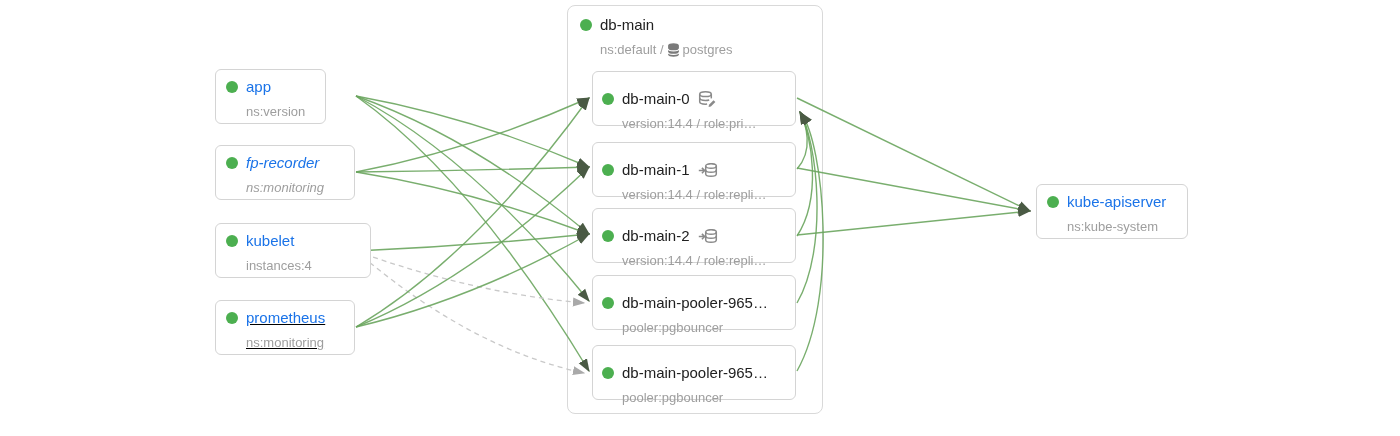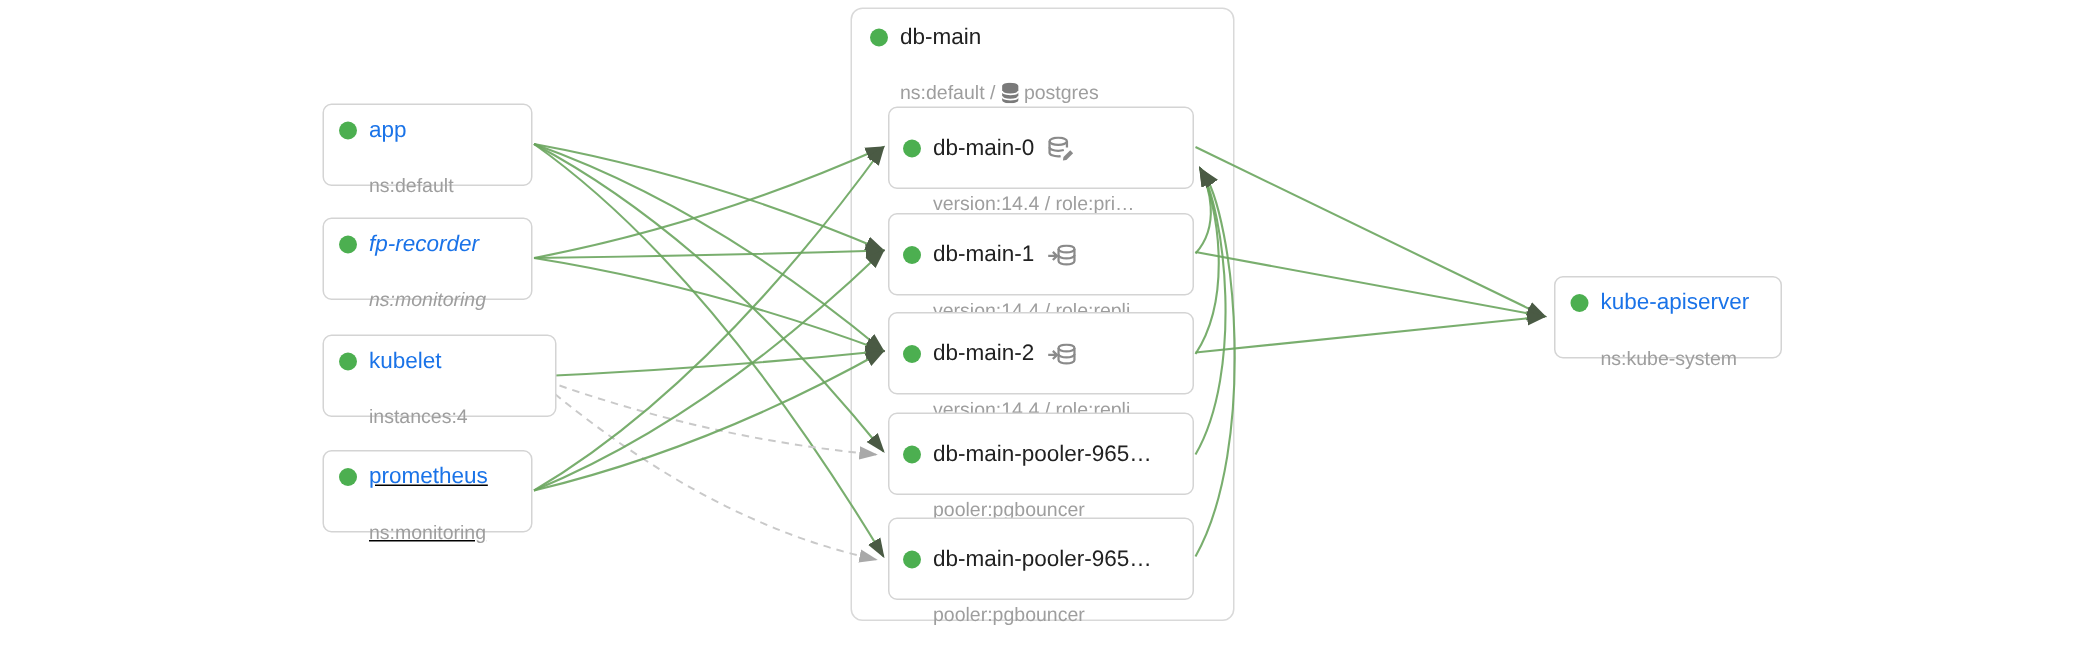--- a/index.html
+++ b/index.html
@@ -14,7 +14,7 @@
   .dot{width:12px;height:12px;border-radius:50%;background:#4caf50;flex:0 0 12px;}
   .blue{color:#1a73e8;}
   .dark{color:#212121;}
-  .sub{margin-left:20px;margin-top:20px;font-size:13px;line-height:15px;color:#9e9e9e;
+  .sub{margin-left:20px;margin-top:8px;font-size:13px;line-height:15px;color:#9e9e9e;
        white-space:nowrap;overflow:hidden;display:flex;align-items:center;gap:3px;}
   .icon{display:inline-flex;align-items:center;flex:0 0 auto;}
   .pod{position:absolute;box-sizing:border-box;left:24px;width:204px;height:55px;

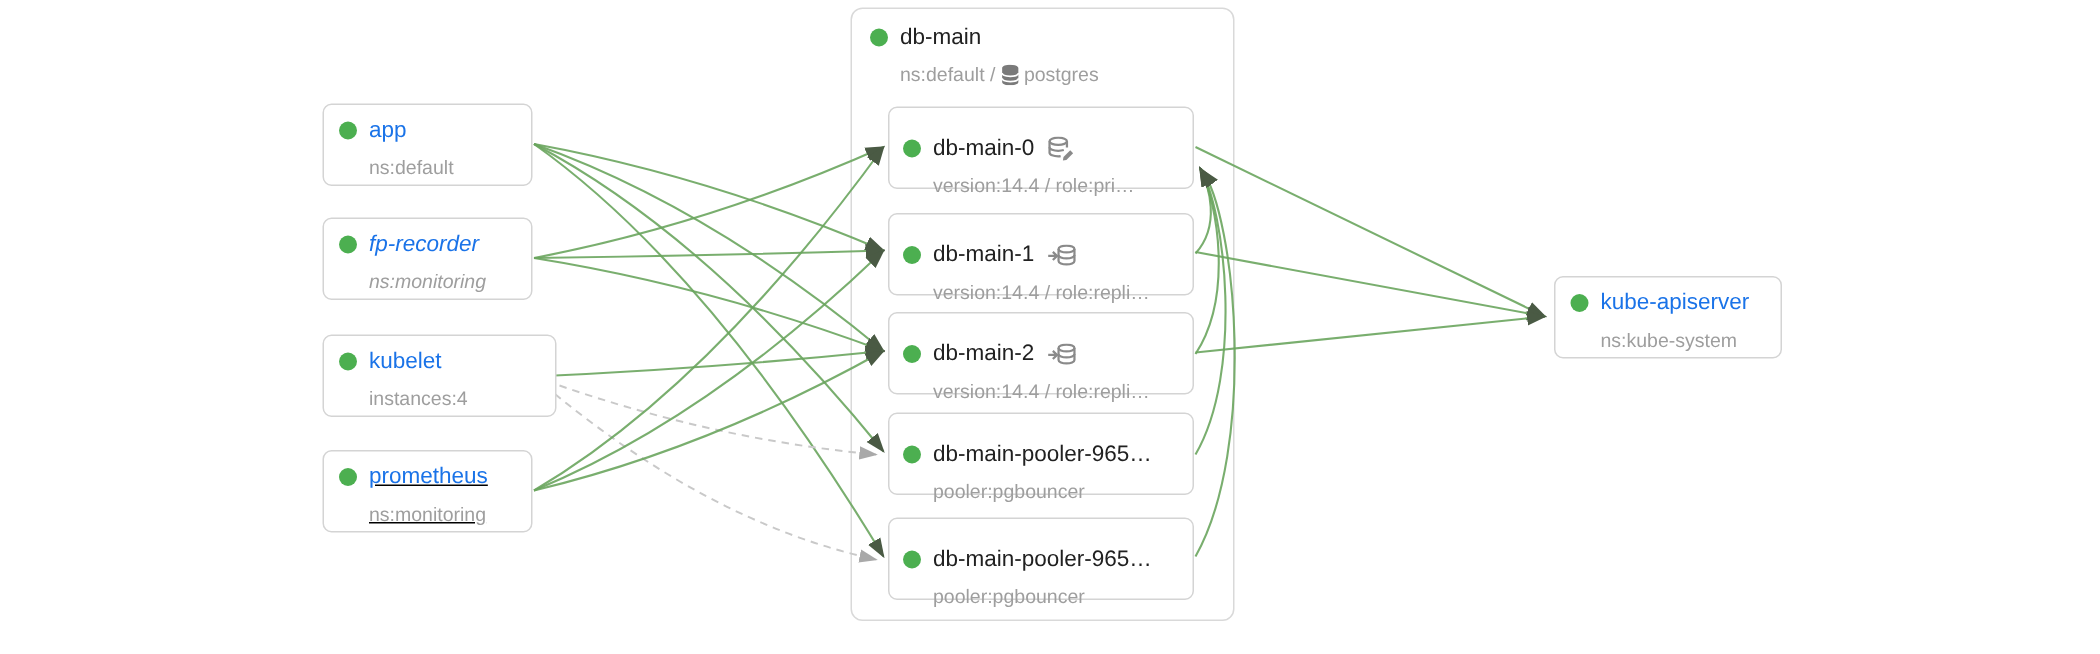--- a/index.html
+++ b/index.html
@@ -58,7 +58,7 @@
       </g>
   </svg>
 
-  <div class="node" style="left:215px;top:69px;width:140px;height:55px;">
+  <div class="node" style="left:215px;top:69px;width:111px;height:55px;">
     <div class="trow">
         <span class="dot"></span>
       <span class="blue">app</span>

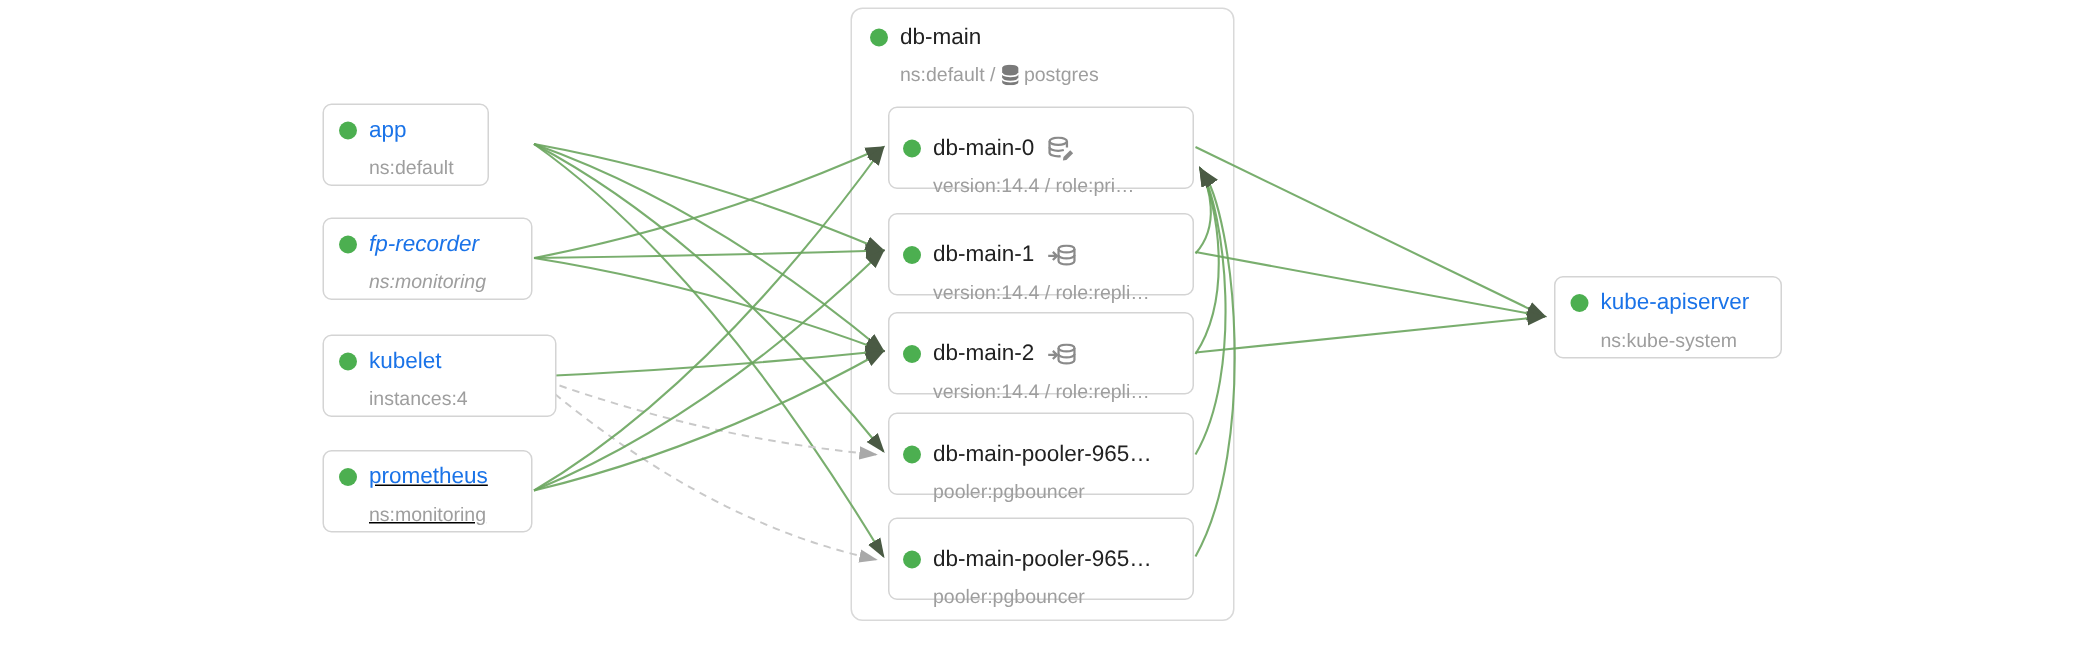--- a/index.html
+++ b/index.html
@@ -63,7 +63,7 @@
         <span class="dot"></span>
       <span class="blue">app</span>
       </div>
-    <div class="sub">ns:default</div>
+    <div class="sub">ns:version</div>
   </div>
 
   <div class="node" style="left:215px;top:145px;width:140px;height:55px;font-style:italic;">

